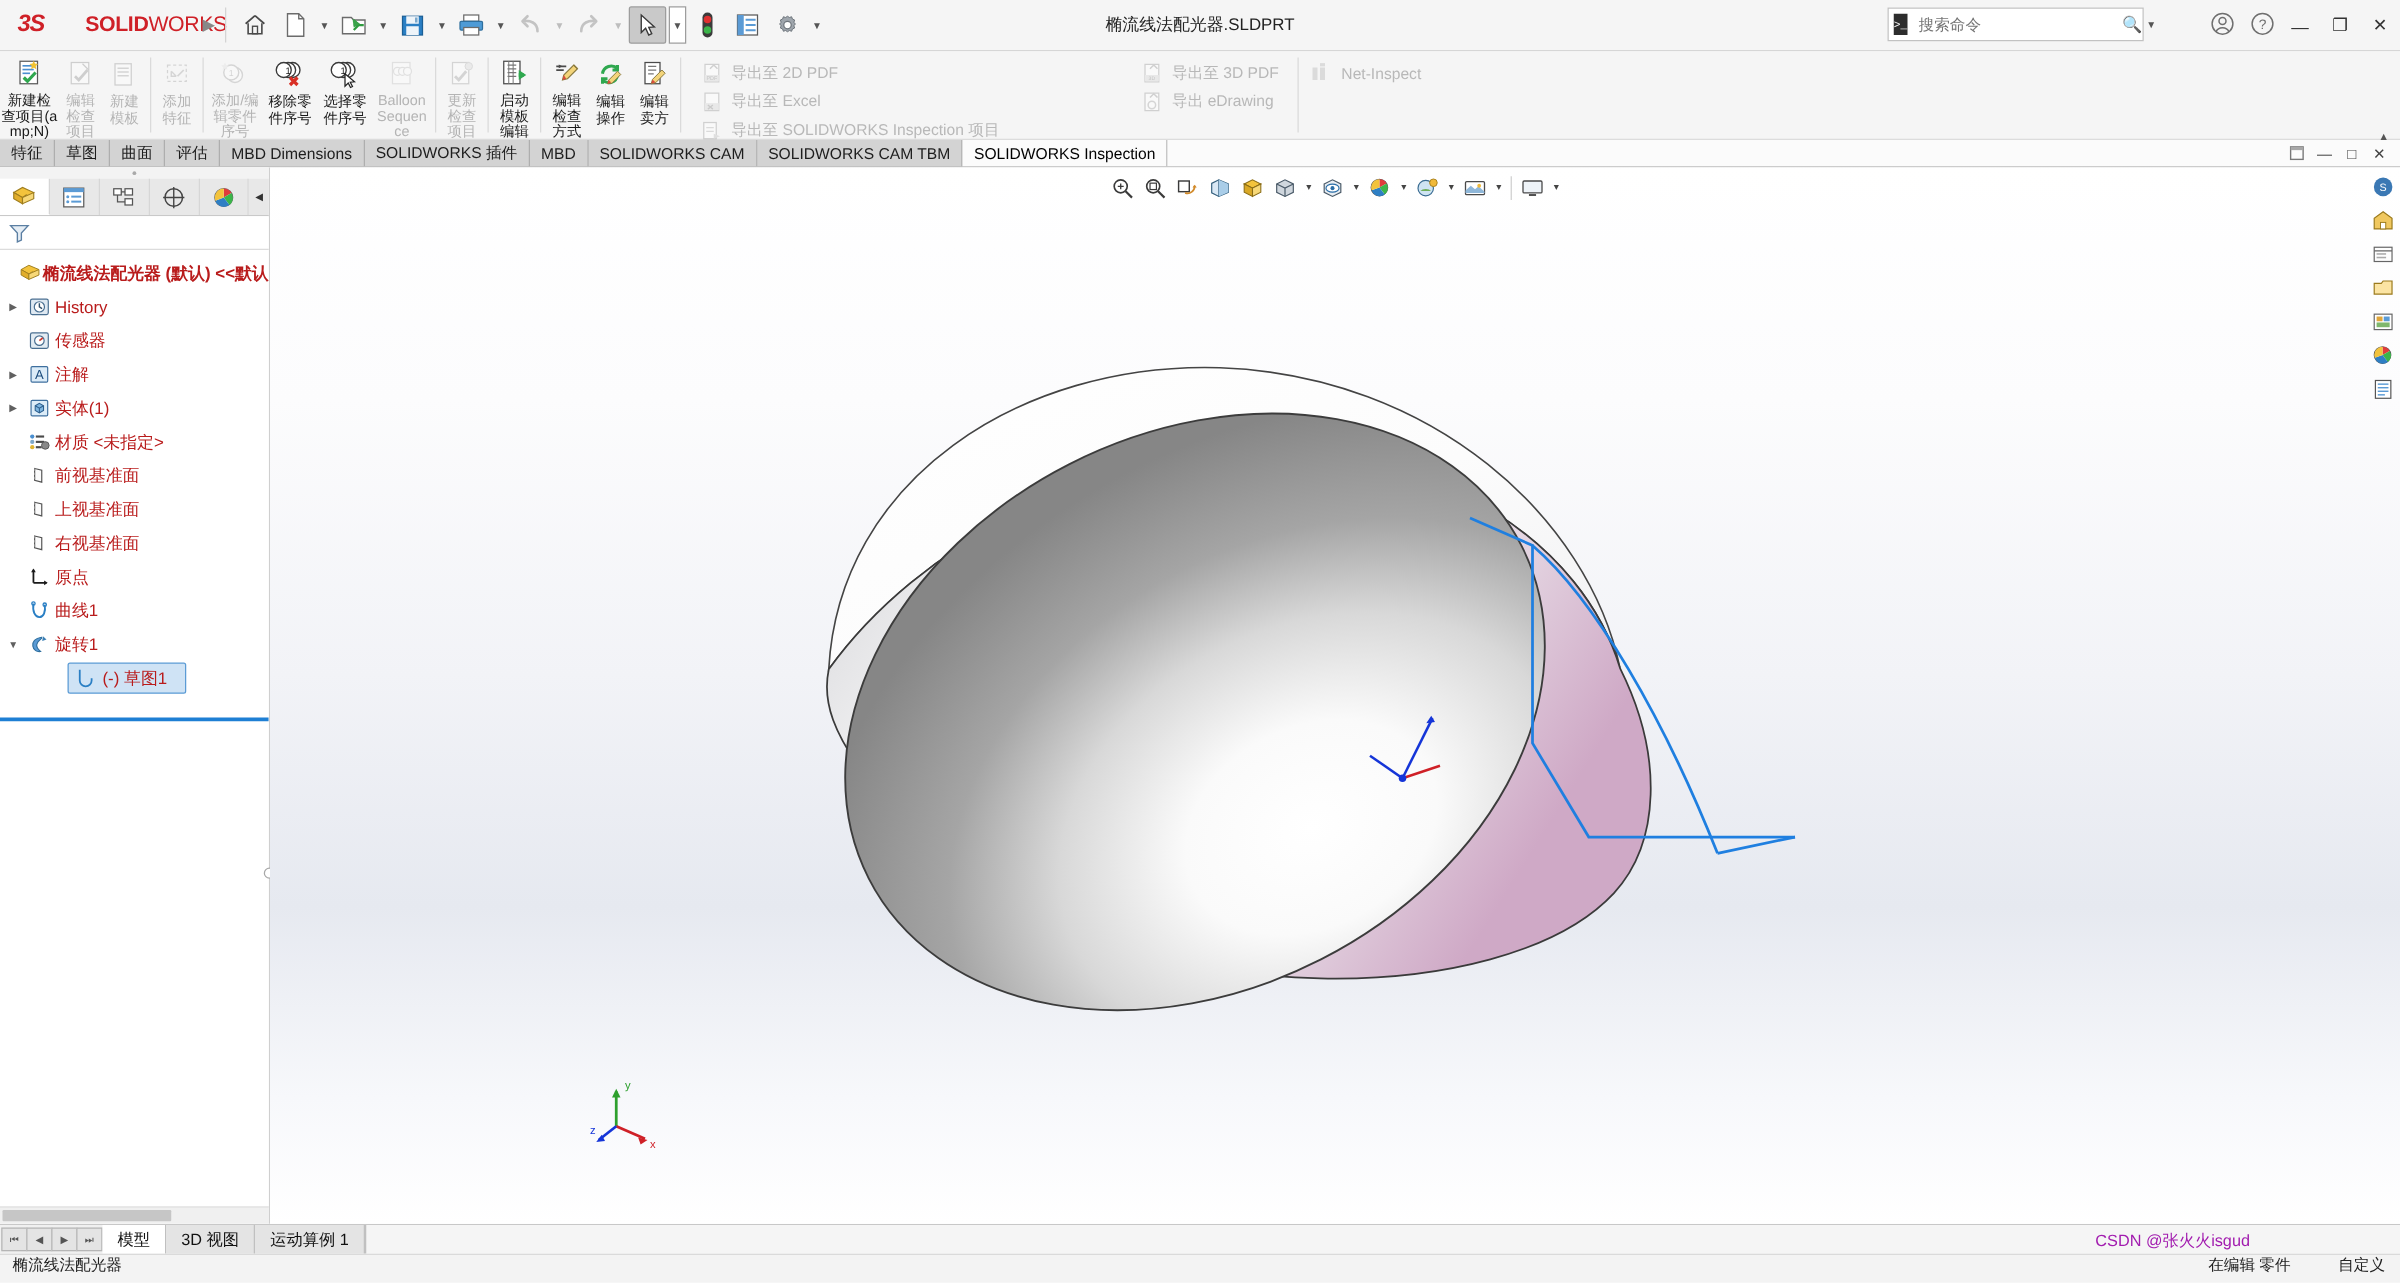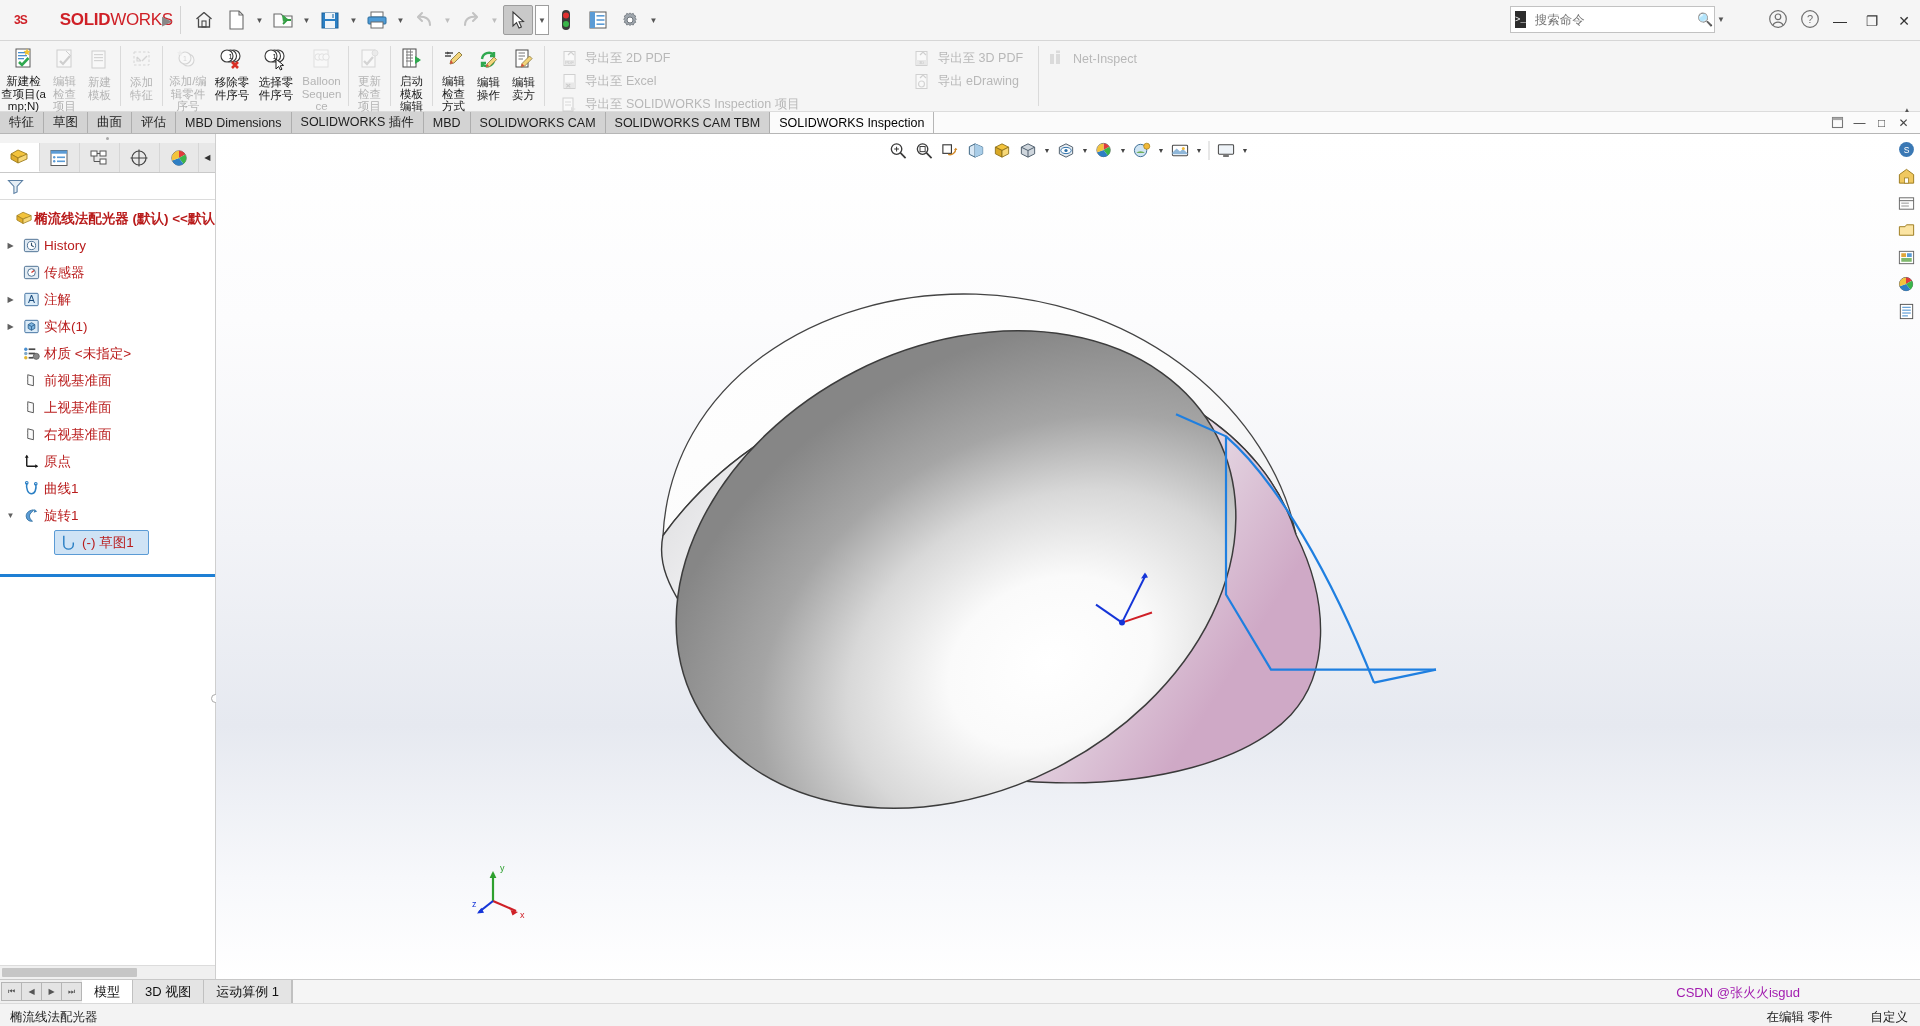--- a/index.html
+++ b/index.html
@@ -19,7 +19,7 @@
     background:#f5f5f5; border-bottom:1px solid #d6d6d6; position:relative;
   }
   .sw-logo { display:flex; align-items:center; padding-left:14px; width:150px; }
-  .sw-logo .ds { color:#cf2027; font-weight:bold; font-size:12px; letter-spacing:-1px; }
+  .sw-logo .ds { color:#cf2027; font-weight:bold; font-size:19px; letter-spacing:-1px; font-style:italic; }
   .sw-logo .solid { color:#cf2027; font-weight:bold; font-size:17px; letter-spacing:-0.3px;margin-left:33px; }
   .sw-logo .works { color:#cf2027; font-weight:normal; font-size:17px; letter-spacing:-0.3px; }
   .logo-arrow { color:#888; font-size:13px; margin-left:12px; }

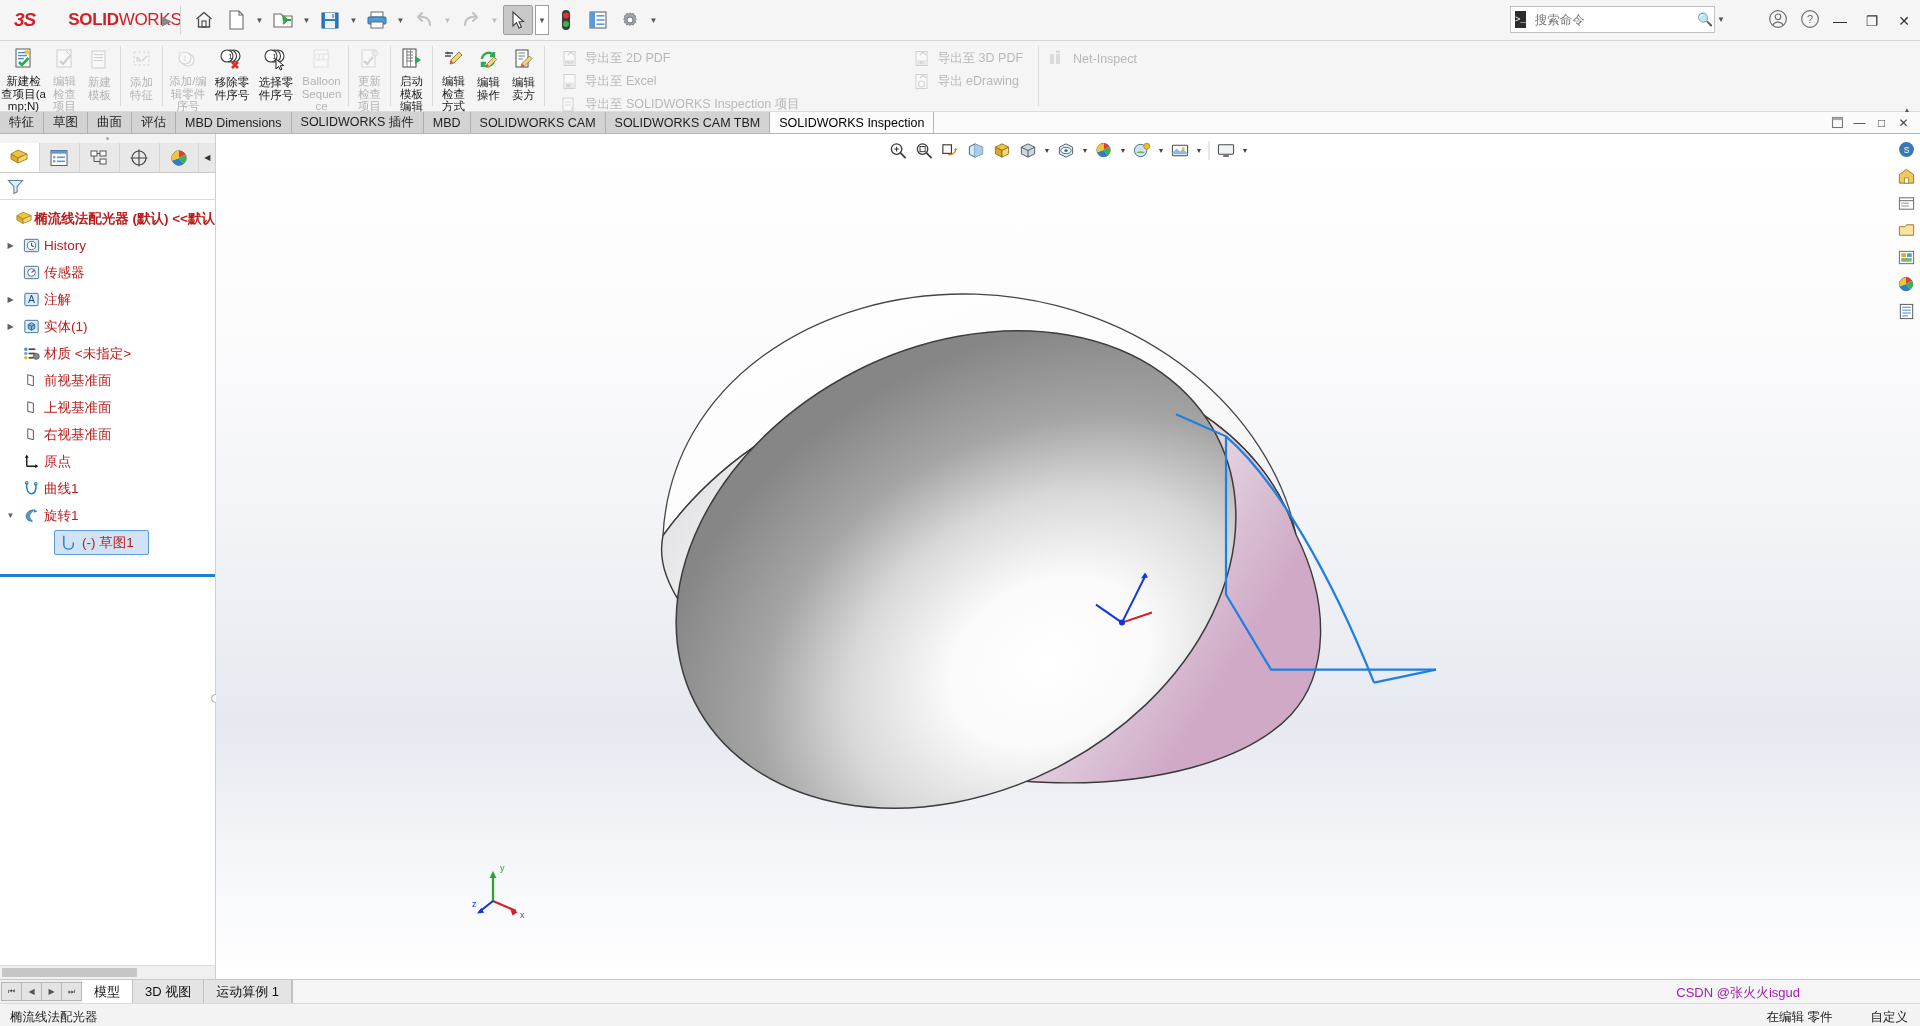--- a/index.html
+++ b/index.html
@@ -285,6 +285,7 @@
       <div class="tb-caret">▼</div>
     </div>
 
+    <div class="titlebar-title">椭流线法配光器.SLDPRT</div>
 
     <div class="search-box">
       <div class="search-prompt">&gt;_</div>

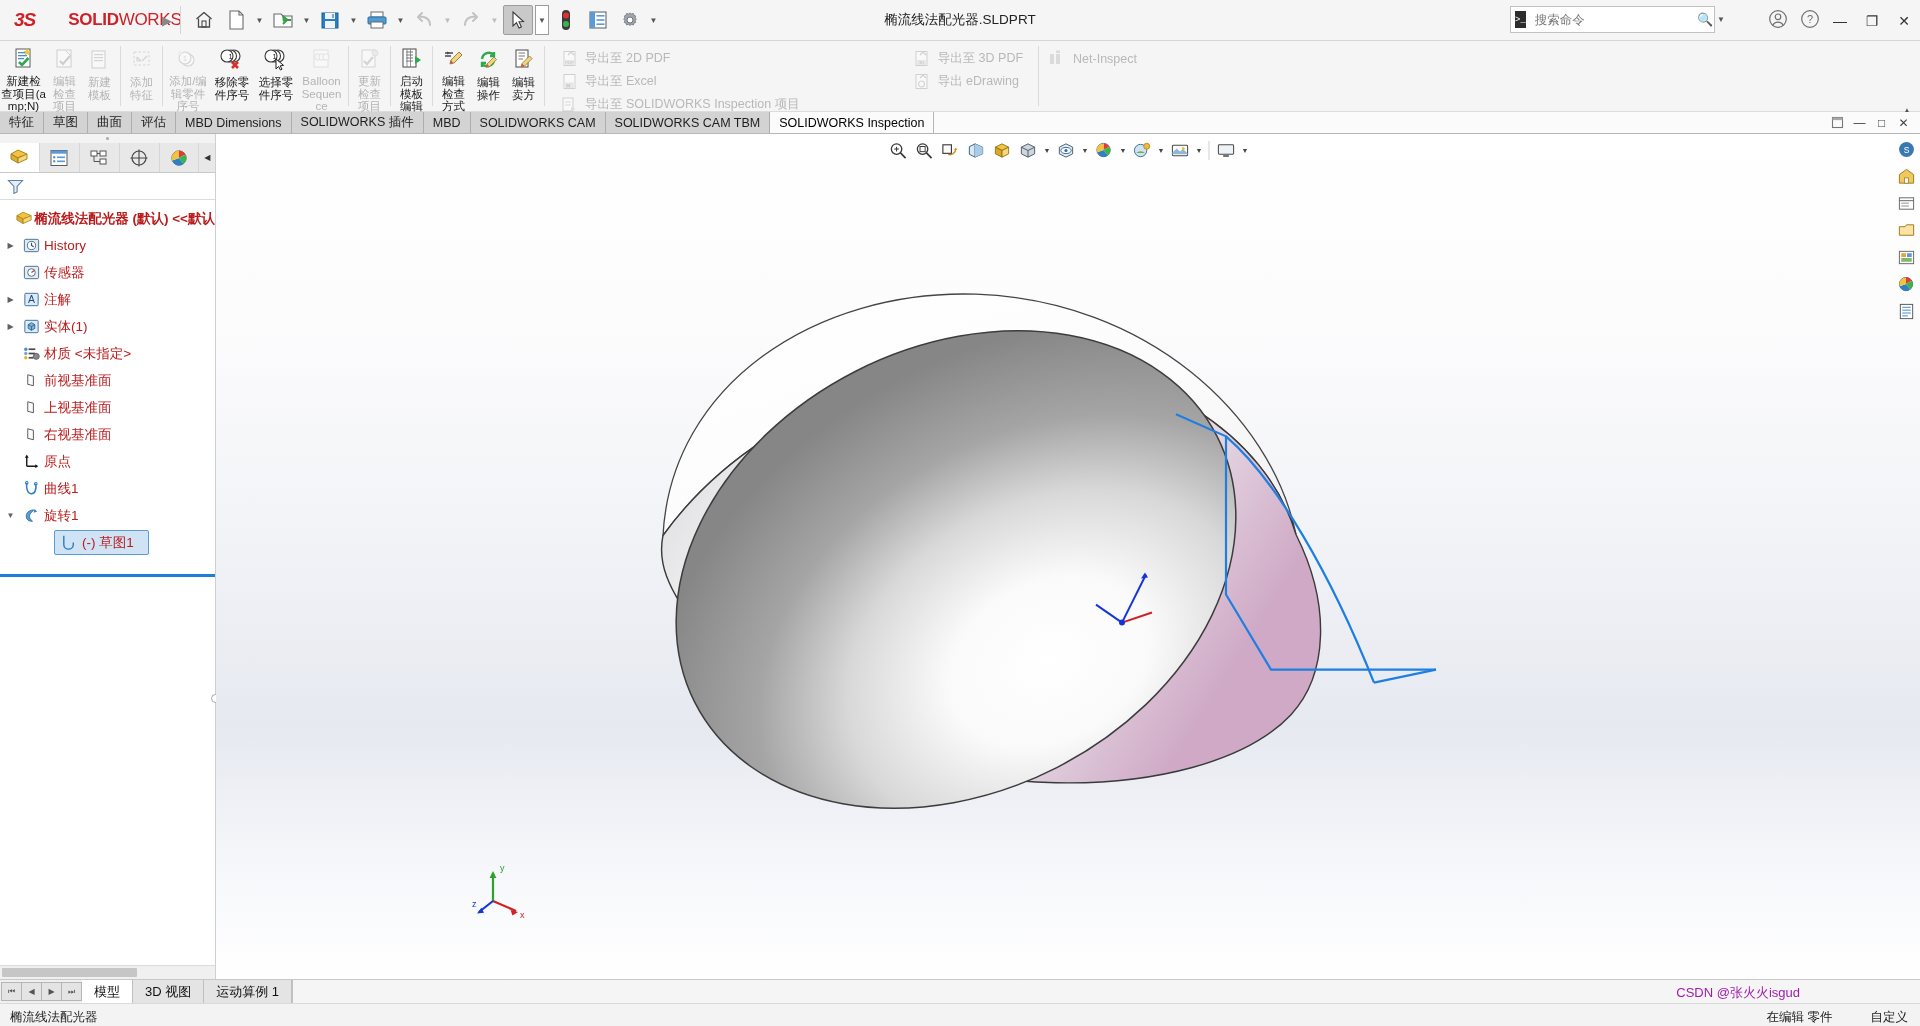--- a/index.html
+++ b/index.html
@@ -163,7 +163,7 @@
 
   
   .statusbar {
-    height:23px; min-height:23px; display:flex; align-items:flex-end;
+    height:23px; min-height:23px; display:flex; align-items:flex-start;
     background:#f3f3f3; border-top:1px solid #dadada; font-size:12.5px; color:#222;
     padding:0 10px; position:relative;
   }

